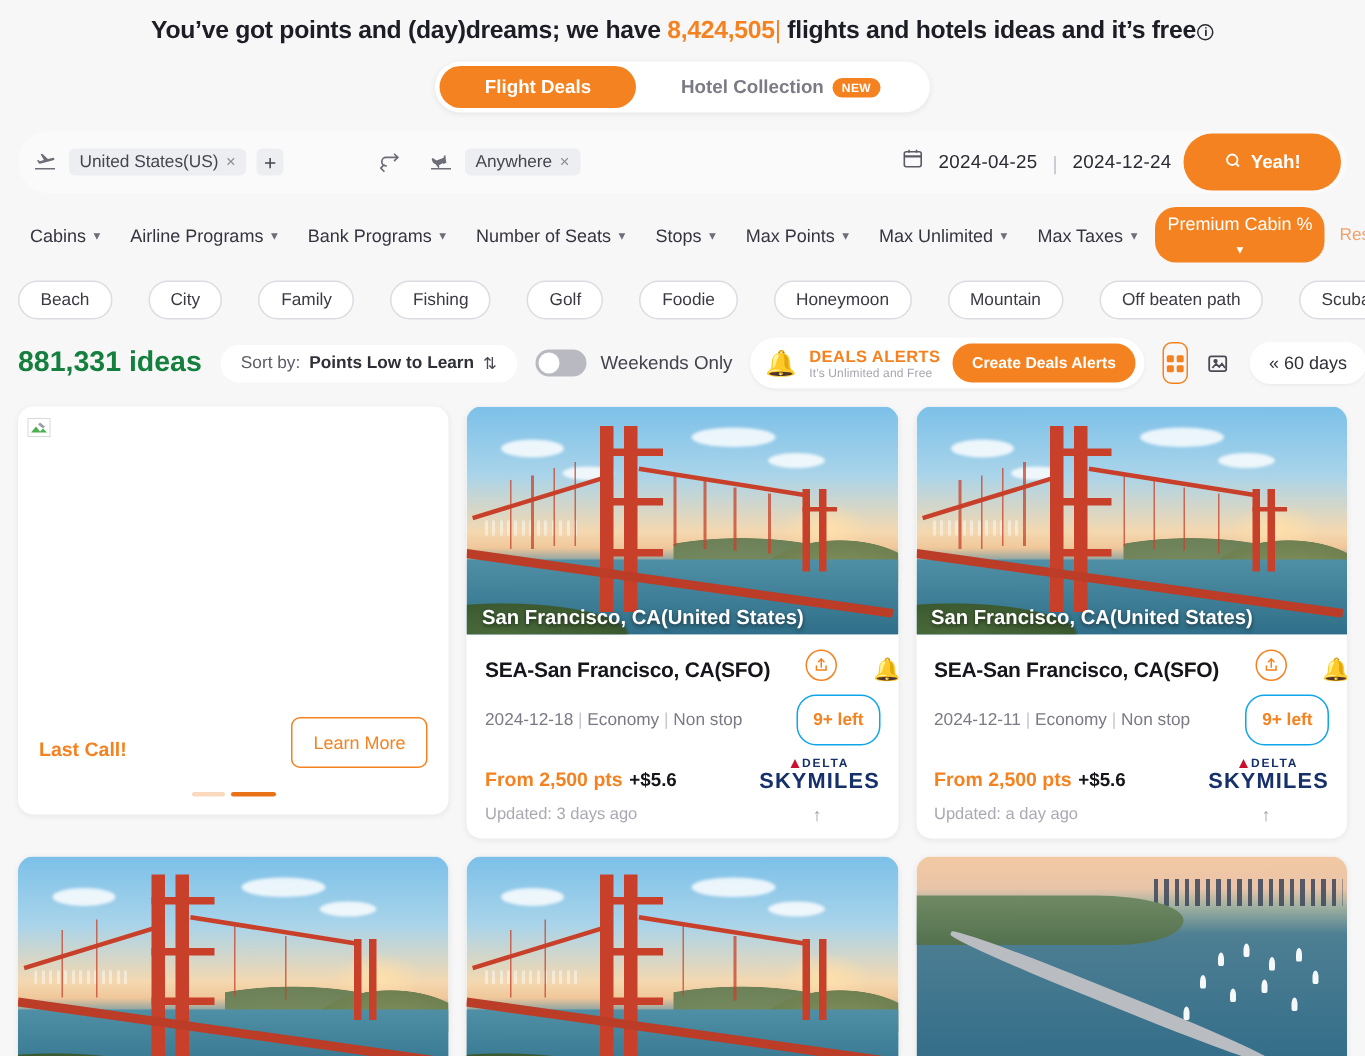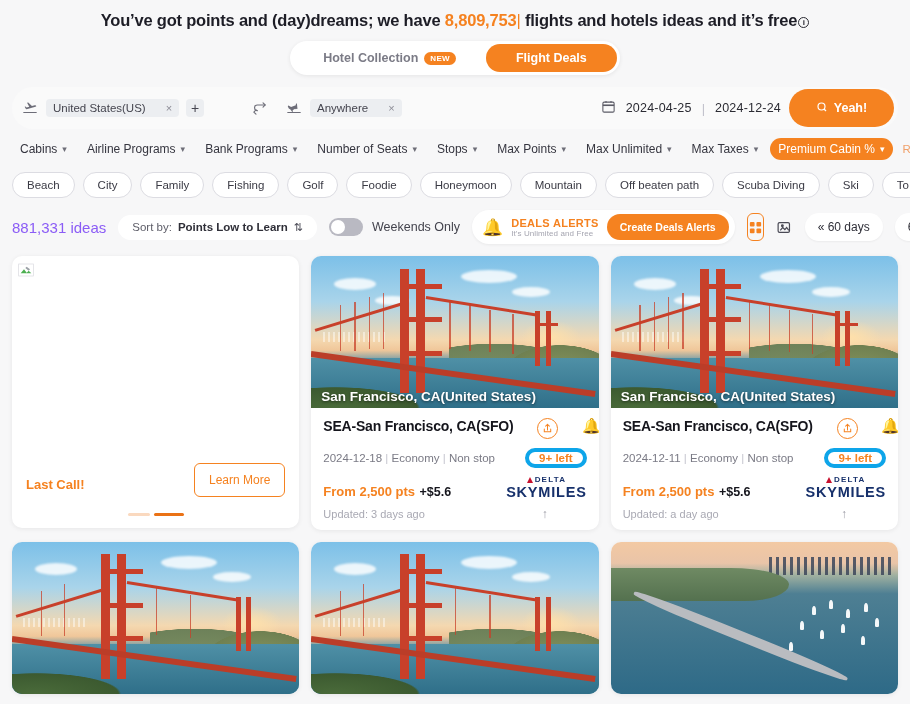--- a/index.html
+++ b/index.html
@@ -318,7 +318,7 @@
 
 <div class="headline">
   <span>You’ve got points and (day)dreams; we have</span>
-  <span class="count">8,809,753</span><span class="cursor">|</span>
+  <span class="count">8,424,505</span><span class="cursor">|</span>
   <span>flights and hotels ideas and it’s free</span><span class="info-circle">i</span>
 </div>
 

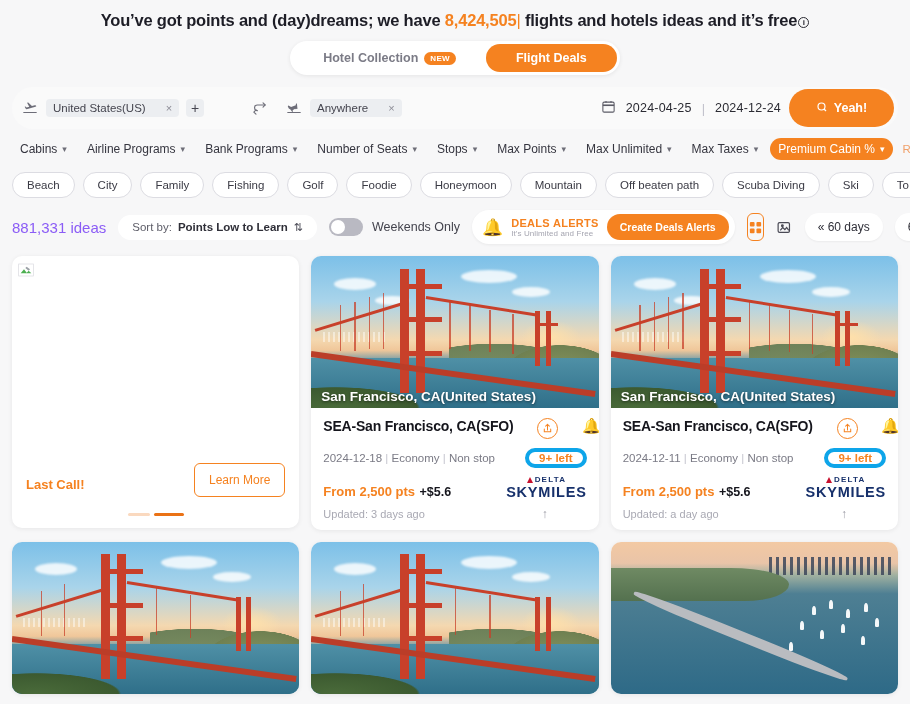--- a/index.html
+++ b/index.html
@@ -324,12 +324,12 @@
 
 <div class="tabs-wrap">
   <div class="tabs">
+    <div class="tab active">
+      <span>Flight Deals</span>
+    </div>
     <div class="tab">
       <span>Hotel Collection</span>
       <span class="newbadge">NEW</span>
-    </div>
-    <div class="tab active">
-      <span>Flight Deals</span>
     </div>
   </div>
 </div>

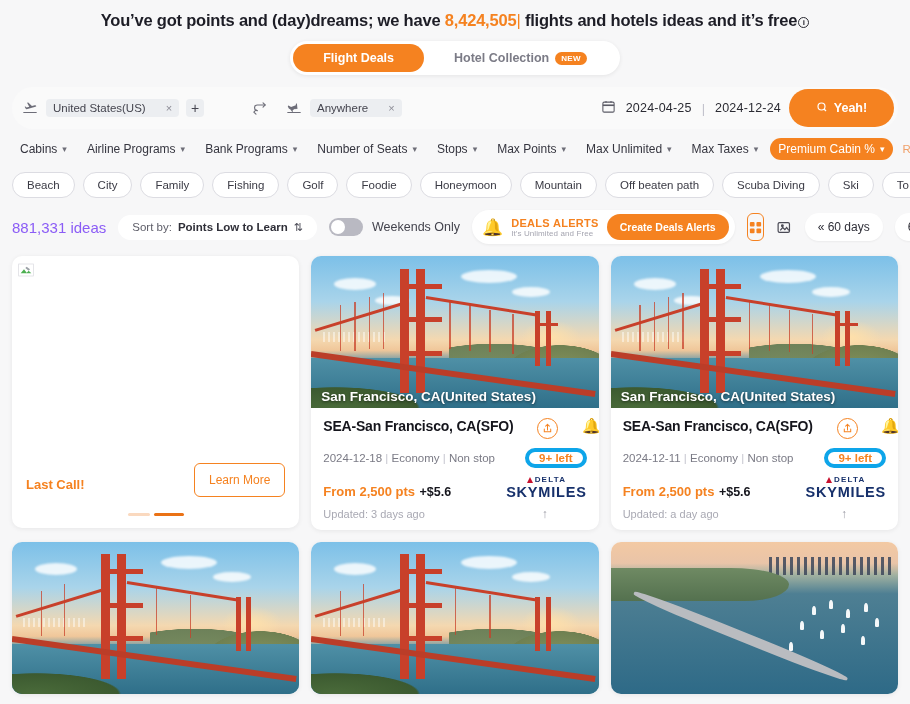--- a/index.html
+++ b/index.html
@@ -78,7 +78,7 @@
     background:#eceef1; color:#45454f;
     font-size:11.5px;
     padding:3px 7px; border-radius:4px;
-    display:inline-flex; align-items:flex-end; gap:20px;
+    display:inline-flex; align-items:flex-end; gap:5px;
     white-space:nowrap;
   }
   .chip .x { color:#8c8c96; font-size:11px; cursor:pointer; }

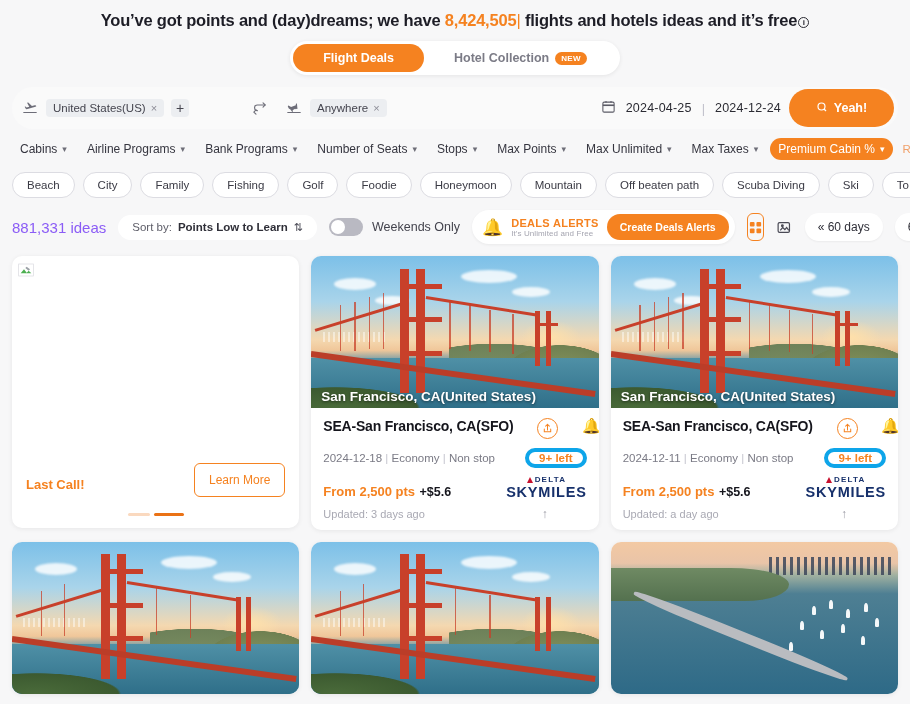--- a/index.html
+++ b/index.html
@@ -122,7 +122,7 @@
     cursor:pointer; background:transparent;
   }
   .filter .caret { font-size:9px; color:#6e6e78; }
-  .filter.accent { background:#f58220; color:#fff; font-weight:500; }
+  .filter.accent { background:#f58220; color:#fff; font-weight:500;flex-direction:column; }
   .filter.accent .caret { color:#fff; }
   .reset-link { font-size:11.5px; color:#f0a06a; margin-left:6px; cursor:pointer; }
 

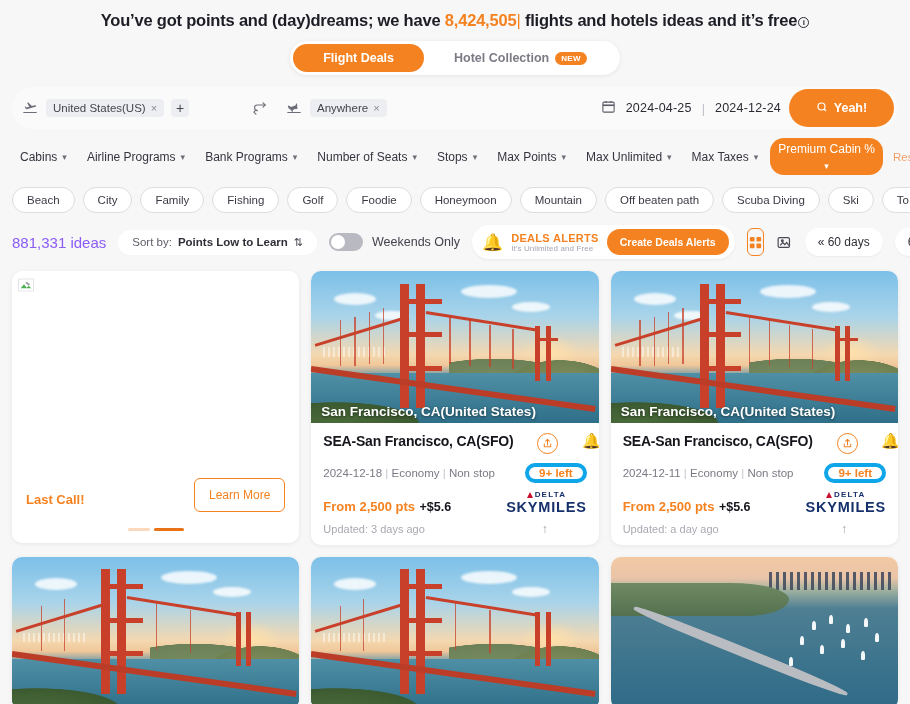--- a/index.html
+++ b/index.html
@@ -127,7 +127,7 @@
   .reset-link { font-size:11.5px; color:#f0a06a; margin-left:6px; cursor:pointer; }
 
   
-  .themes { display:flex; gap:8px; padding: 12px 12px 0 12px; white-space:nowrap;text-align:center; }
+  .themes { display:flex; gap:24px; padding: 12px 12px 0 12px; white-space:nowrap;text-align:center; }
   .theme-pill {
     border:1px solid #dcdce2; background:#fff;
     border-radius:16px; padding:6px 14px;

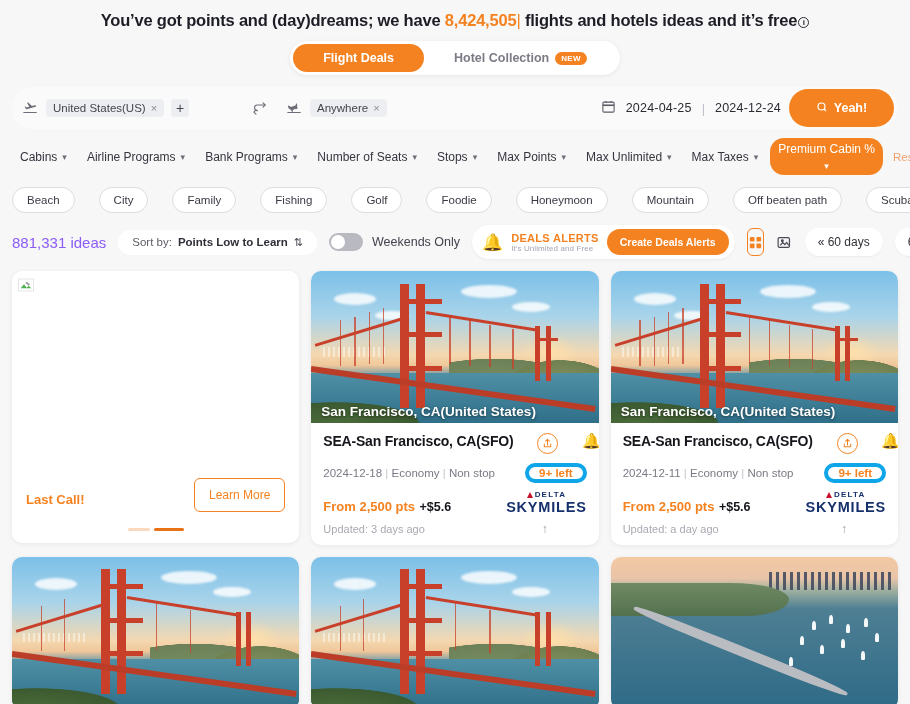--- a/index.html
+++ b/index.html
@@ -141,7 +141,7 @@
     padding: 12px 12px 0 12px;
     gap: 12px;
   }
-  .ideas-count { font-size:15px; font-weight:400; color:#8b5cf6; white-space:nowrap; }
+  .ideas-count { font-size:19px; font-weight:700; color:#15803d; white-space:nowrap; }
   .sortbox {
     background:#fff; border-radius:14px;
     padding:6px 14px;

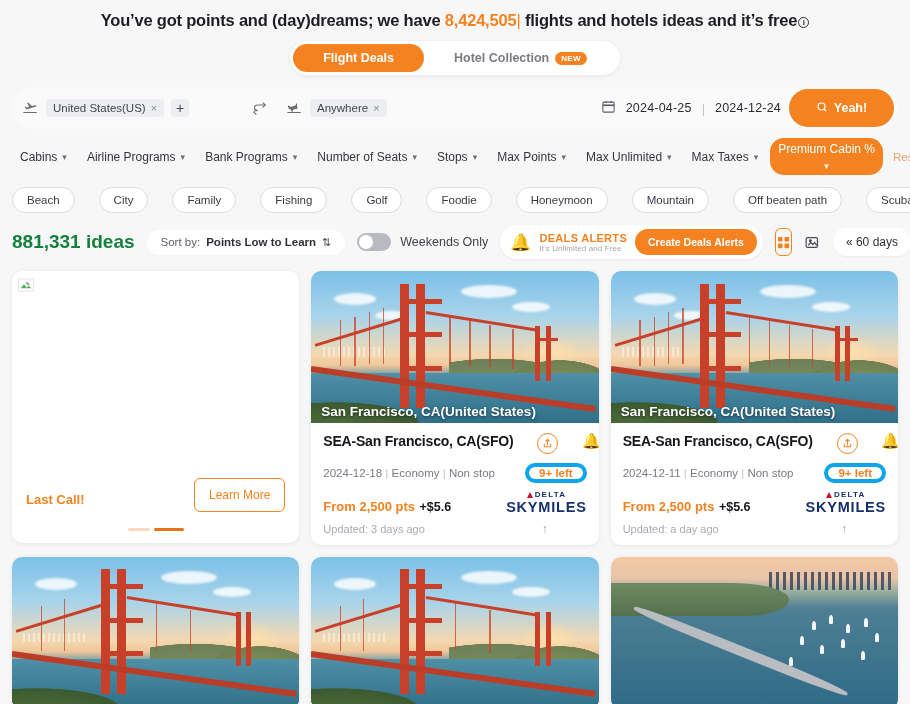--- a/index.html
+++ b/index.html
@@ -236,7 +236,7 @@
     white-space:nowrap;
   }
   .deal-body { padding: 10px 12px 9px 12px; }
-  .deal-row1 { display:flex; align-items:flex-start; gap:24px; }
+  .deal-row1 { display:flex; align-items:flex-end; gap:24px; }
   .route { font-size:14px; font-weight:700; color:#15151c; flex:1 1 auto; white-space:nowrap; letter-spacing:-.2px;}
   .circ-btn {
     width:21px;height:21px;border-radius:50%;

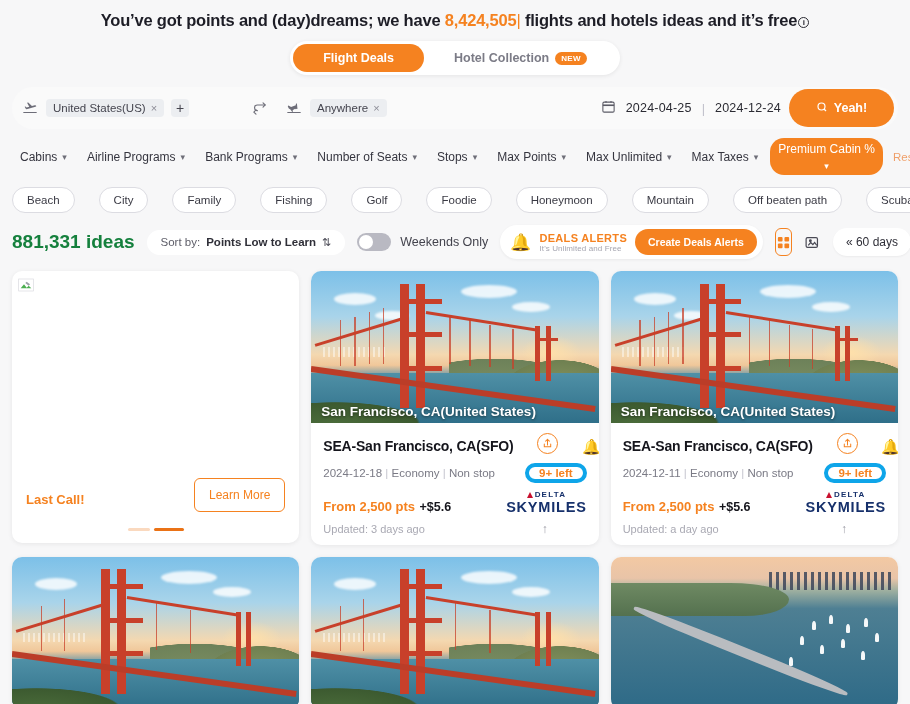--- a/index.html
+++ b/index.html
@@ -249,8 +249,8 @@
   .meta { font-size:11.5px; color:#7a7a85; flex:1 1 auto; white-space:nowrap;}
   .meta .sep { color:#c5c5ce; }
   .seats-badge {
-    border:4px solid #0ea5e9; color:#f58220;
-    border-radius:13px; padding:0 10px;
+    border:1px solid #0ea5e9; color:#f58220;
+    border-radius:13px; padding:10px 10px;
     font-size:11.5px; font-weight:700; white-space:nowrap;
   }
   .deal-row3 { display:flex; align-items:flex-end; margin-top:8px; }

